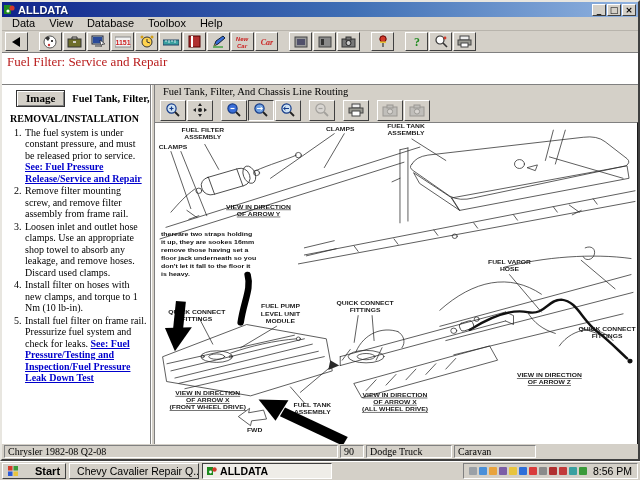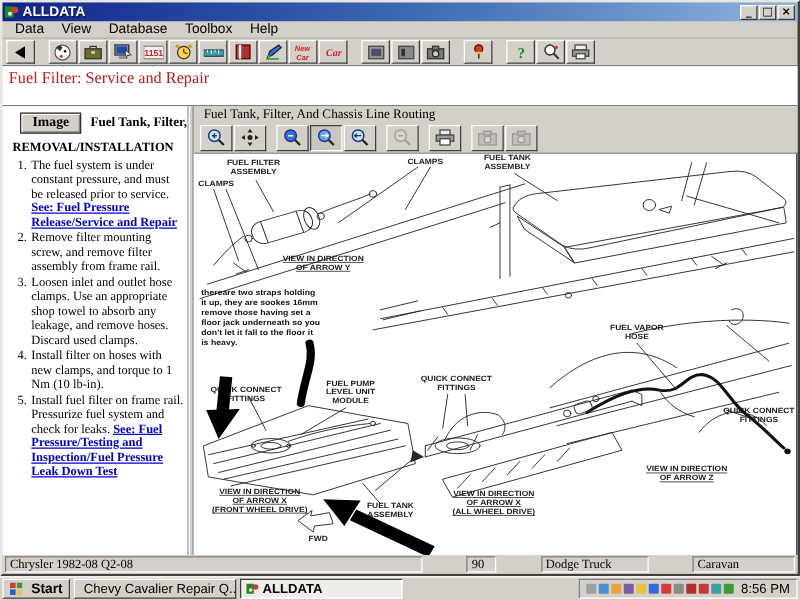--- a/index.html
+++ b/index.html
@@ -68,7 +68,7 @@
   .thick { stroke:#101010; stroke-width:2.6; fill:none; stroke-linecap:round; }
 
   
-  .statusbar { height:15px; display:flex; gap:2px; padding:1px 2px; background:#d4d0c8; align-items:stretch;justify-content:space-between; }
+  .statusbar { height:15px; display:flex; gap:2px; padding:1px 2px; background:#d4d0c8; align-items:stretch; }
   .sb { border:1px solid; border-color:#808080 #fff #fff #808080; padding:0 3px;
         font:10px/11px "Liberation Serif",serif; white-space:nowrap; overflow:hidden; }
 

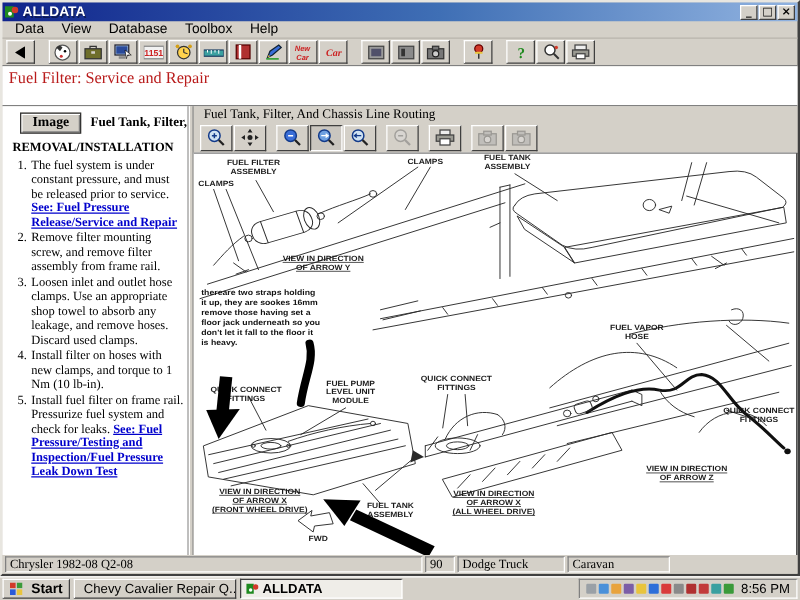--- a/index.html
+++ b/index.html
@@ -74,7 +74,7 @@
 
   
   .taskbar { height:19px; background:#d4d0c8; border-top:1px solid #fff; display:flex; align-items:center; padding:1px 2px; }
-  .startbtn { height:16px; padding:0 5px; display:flex; align-items:center; gap:7px; background:#d4d0c8;
+  .startbtn { height:16px; padding:0 5px; display:flex; align-items:center; gap:17px; background:#d4d0c8;
               border:1px solid; border-color:#fff #404040 #404040 #fff; font-weight:bold; font-size:11px; }
   .task { height:16px; width:130px; margin-left:3px; display:flex; align-items:center; gap:3px; padding:0 4px;
           background:#d4d0c8; border:1px solid; border-color:#fff #404040 #404040 #fff;

